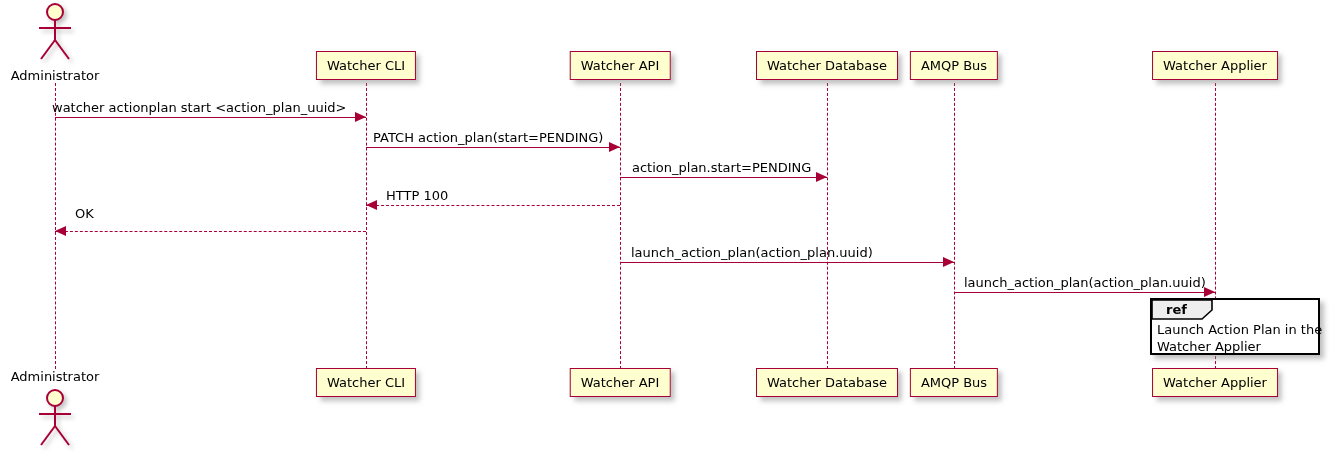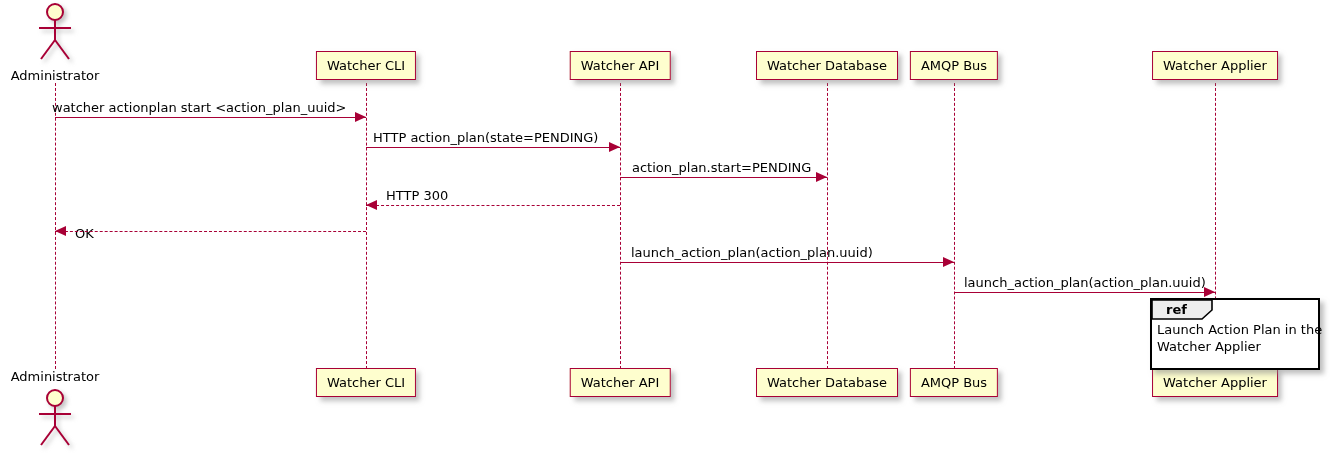--- a/index.html
+++ b/index.html
@@ -97,7 +97,7 @@
   </div>
 
   <div>
-    <div class="msg-label" style="left:373px; top:130px">HTTP action_plan(state=PENDING)</div>
+    <div class="msg-label" style="left:373px; top:130px">PATCH action_plan(start=PENDING)</div>
     <div class="msg-line" style="left:366px; top:147px; width:254px"></div>
     <div class="arrowhead right" style="left:609px; top:142px"></div>
   </div>

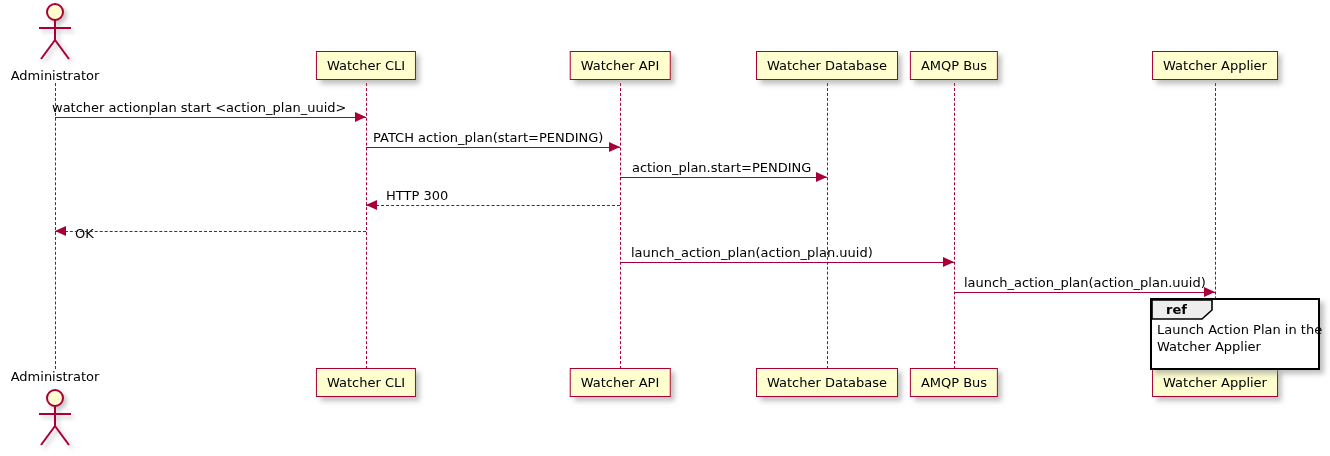--- a/index.html
+++ b/index.html
@@ -109,7 +109,7 @@
   </div>
 
   <div>
-    <div class="msg-label" style="left:386px; top:188px">HTTP 300</div>
+    <div class="msg-label" style="left:386px; top:188px">HTTP 100</div>
     <div class="msg-line dashed" style="left:366px; top:205px; width:254px"></div>
     <div class="arrowhead left" style="left:366px; top:200px"></div>
   </div>

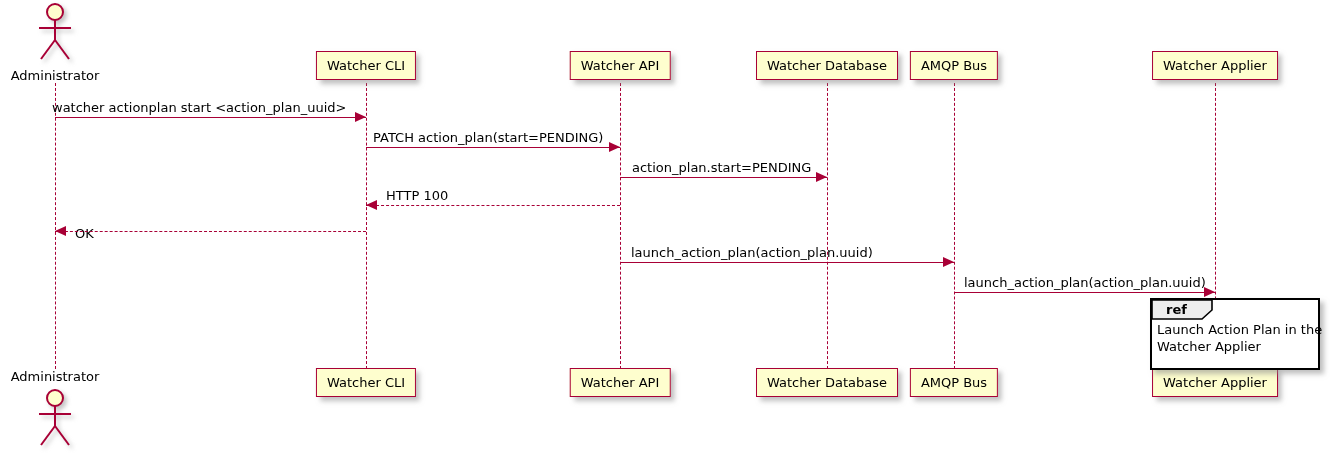--- a/index.html
+++ b/index.html
@@ -115,7 +115,7 @@
   </div>
 
   <div>
-    <div class="msg-label" style="left:75px; top:226px">OK</div>
+    <div class="msg-label" style="left:75px; top:206px">OK</div>
     <div class="msg-line dashed" style="left:55px; top:231px; width:311px"></div>
     <div class="arrowhead left" style="left:55px; top:226px"></div>
   </div>

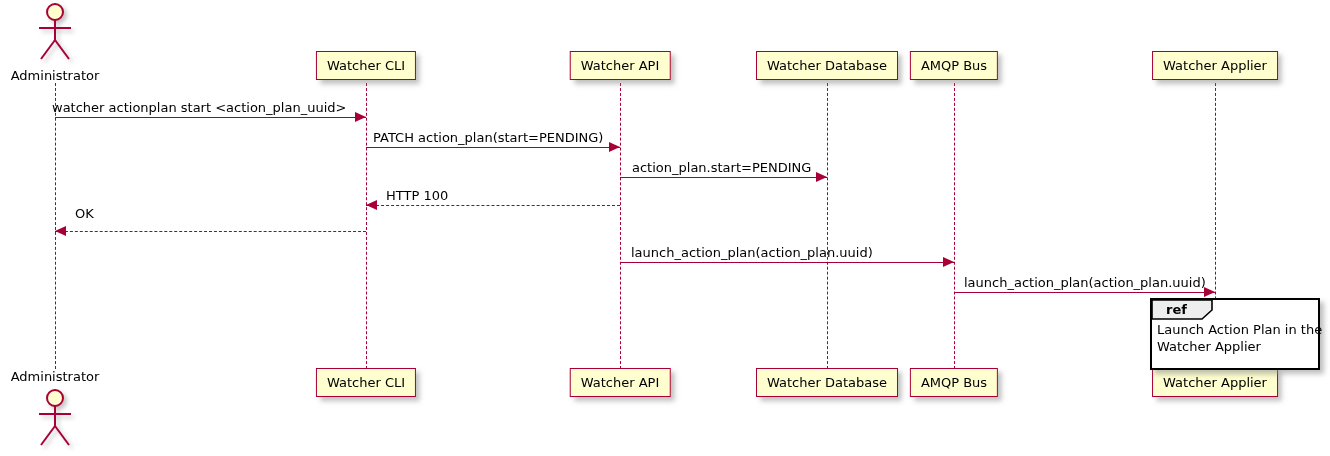--- a/index.html
+++ b/index.html
@@ -54,7 +54,7 @@
   .arrowhead.right { border-left:11px solid var(--line); }
   .arrowhead.left  { border-right:11px solid var(--line); }
   .ref-box {
-    position:absolute; left:1150px; top:298px; width:170px; height:72px;
+    position:absolute; left:1150px; top:298px; width:170px; height:57px;
     background:#fff; border:2px solid var(--ref-border);
     box-shadow:4px 4px 5px rgba(140,140,140,.55); z-index:5;padding-left:13px;
   }

